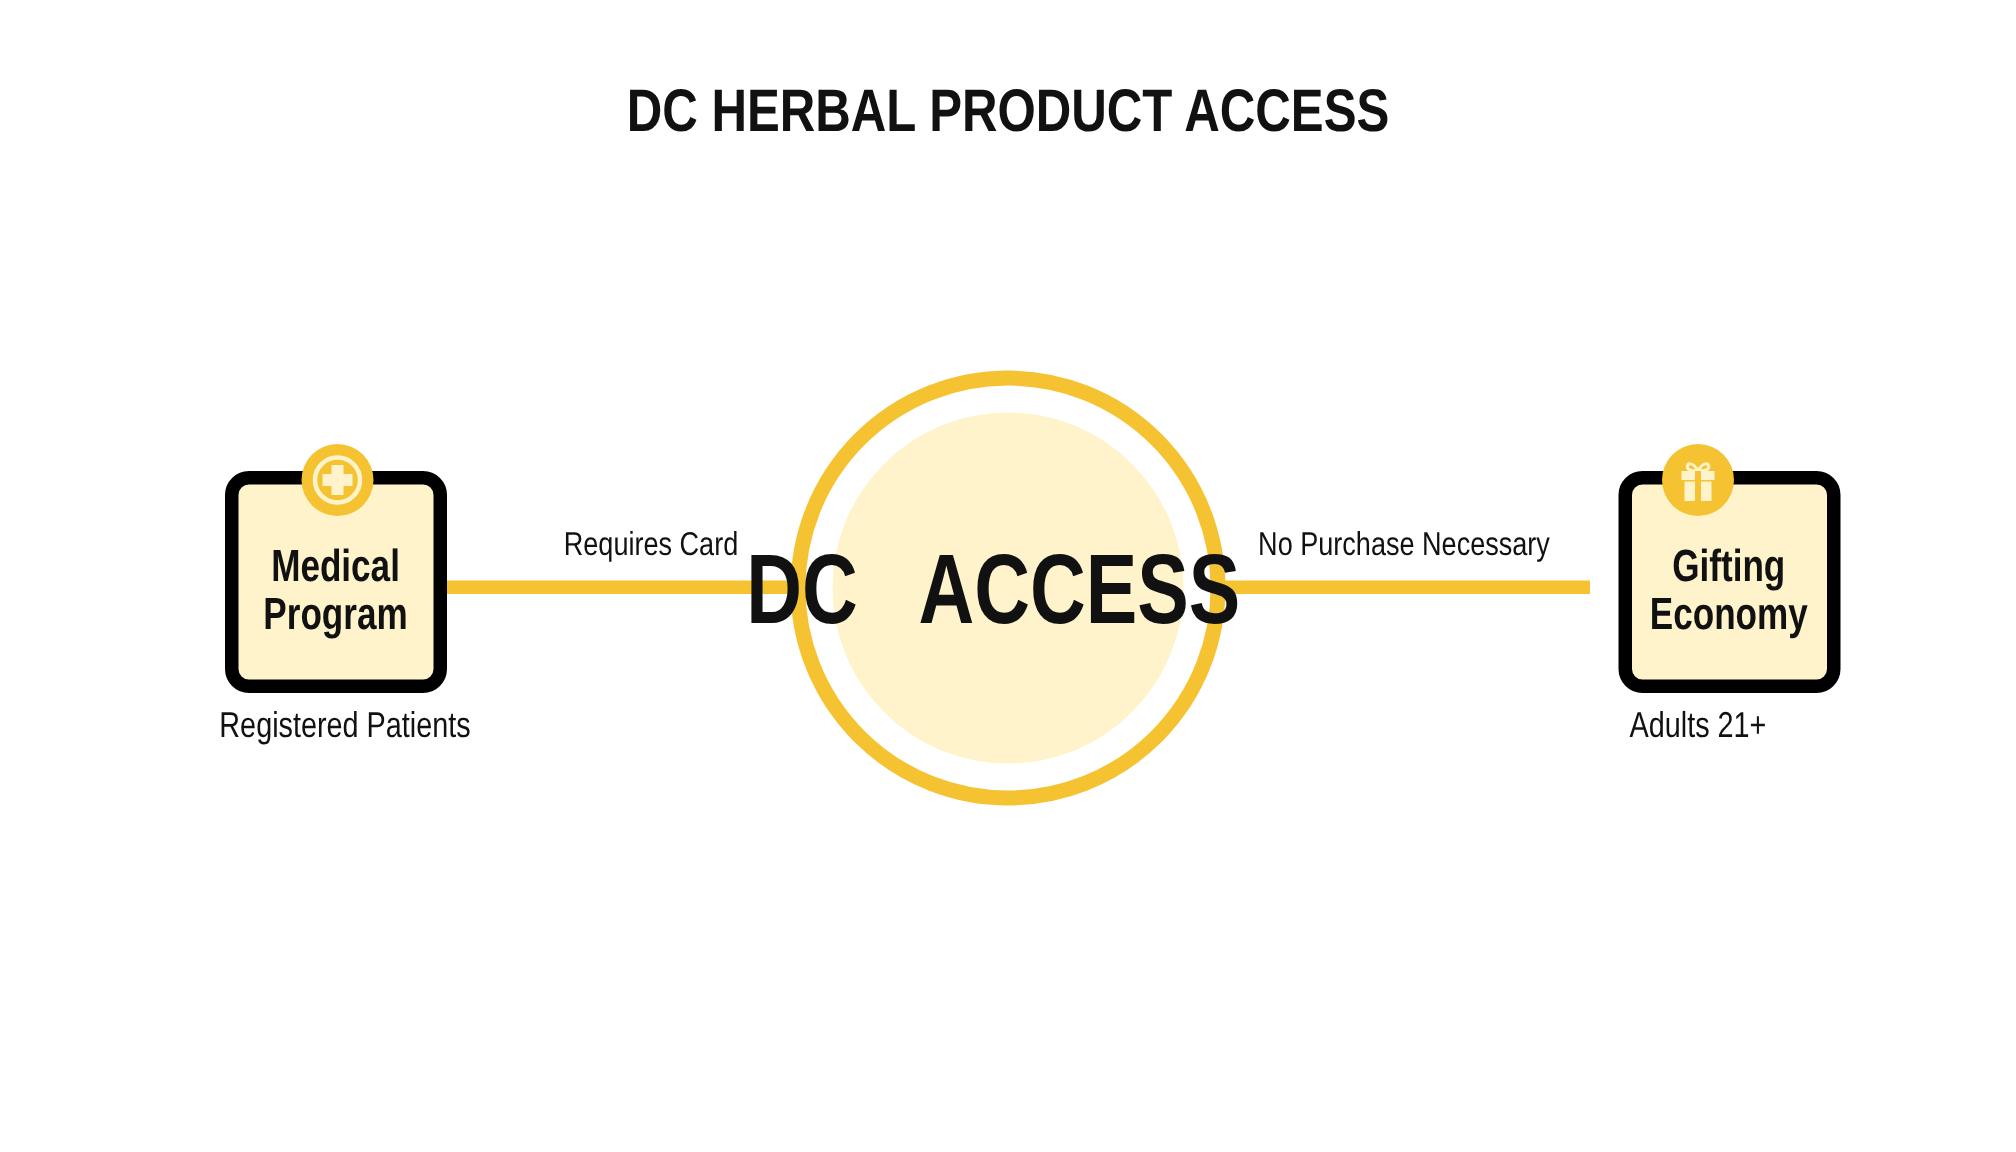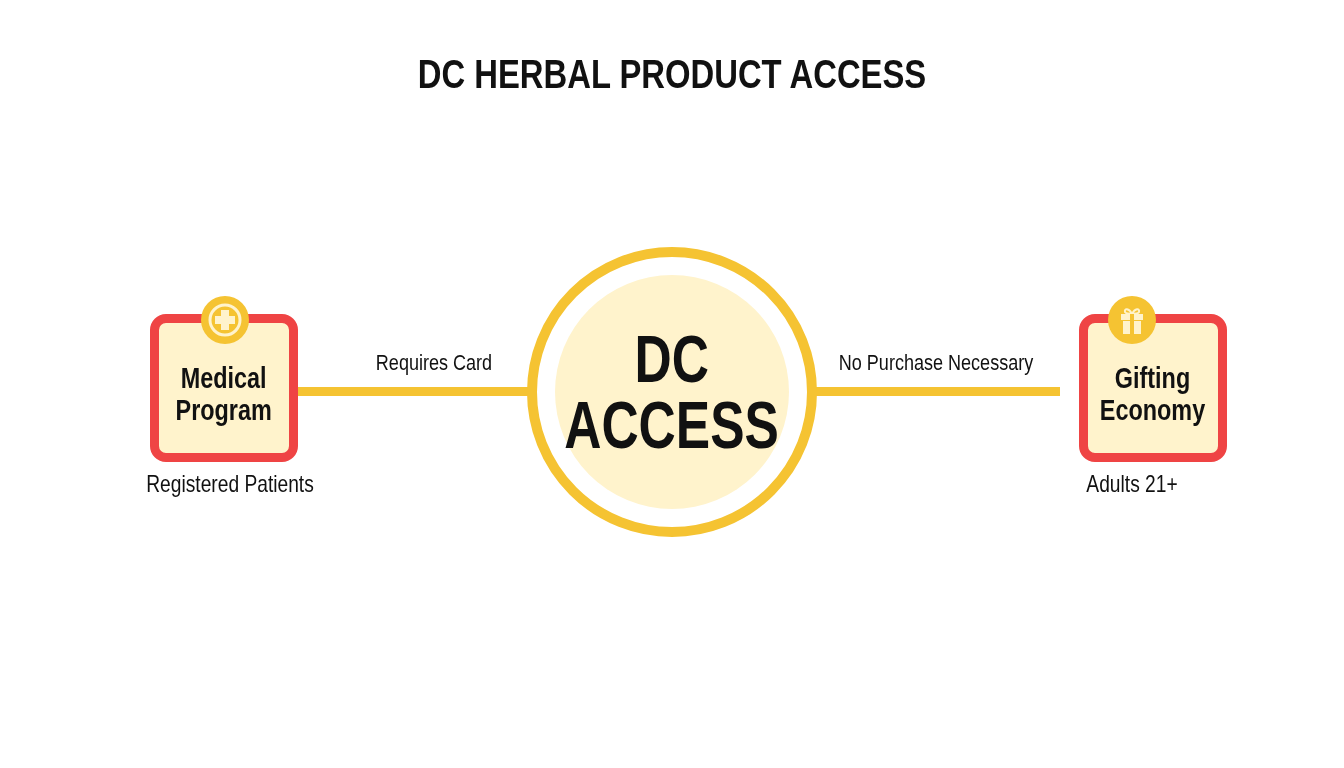--- a/index.html
+++ b/index.html
@@ -23,7 +23,7 @@
   }
   .node-box {
     position: absolute; top: 314px; width: 130px; height: 130px;
-    border: 9px solid #ef4444; border-radius: 16px; background: #FFF3CC;
+    border: 9px solid #000000; border-radius: 16px; background: #FFF3CC;
     display: flex; align-items: center; justify-content: center;
   }
   .node-label {

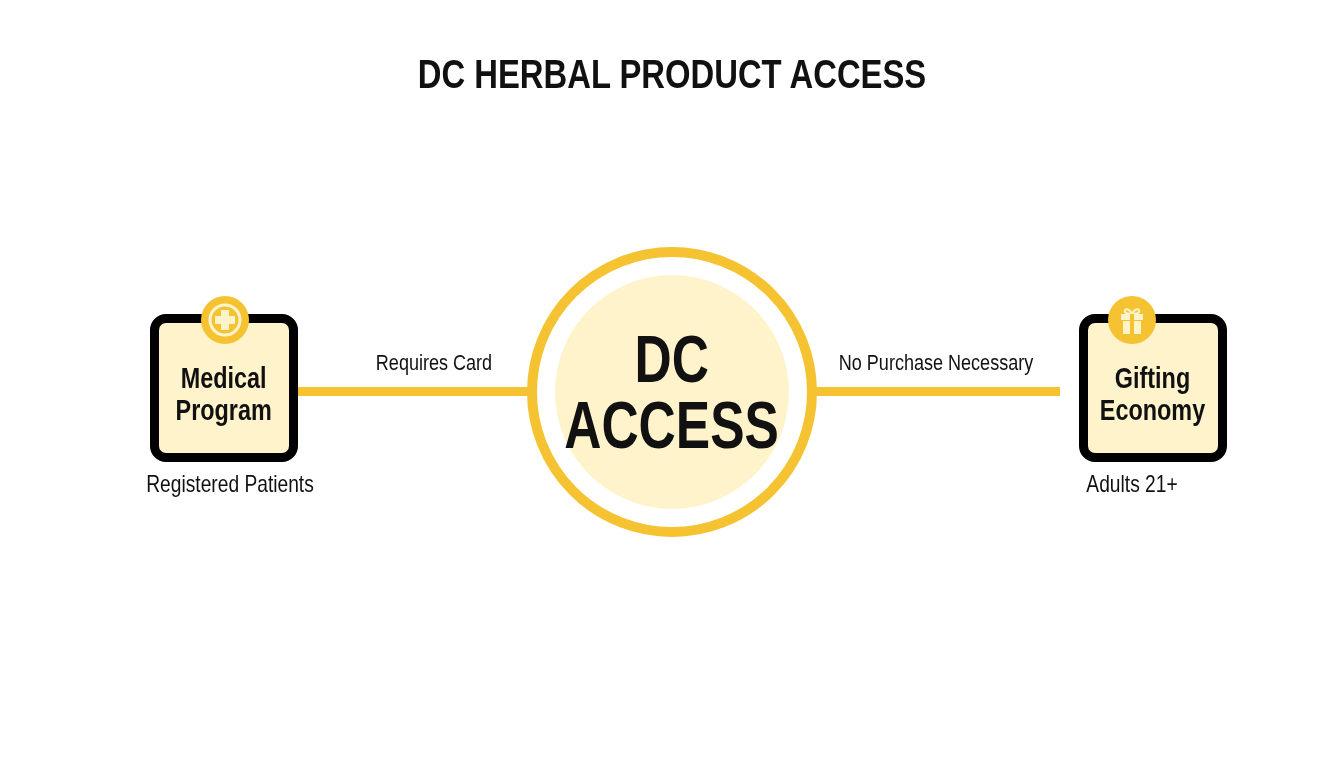--- a/index.html
+++ b/index.html
@@ -45,7 +45,7 @@
   .hub-core {
     position: absolute; left: 555px; top: 275px; width: 234px; height: 234px;
     border-radius: 50%; background: #FFF3CC;
-    display: flex; flex-direction: column; align-items: center; justify-content: center;
+    display: flex; flex-direction: row; align-items: center; justify-content: center;
   }
   .hub-text {
     font-size: 66px; font-weight: bold; line-height: 66px; transform: scaleX(0.78);

